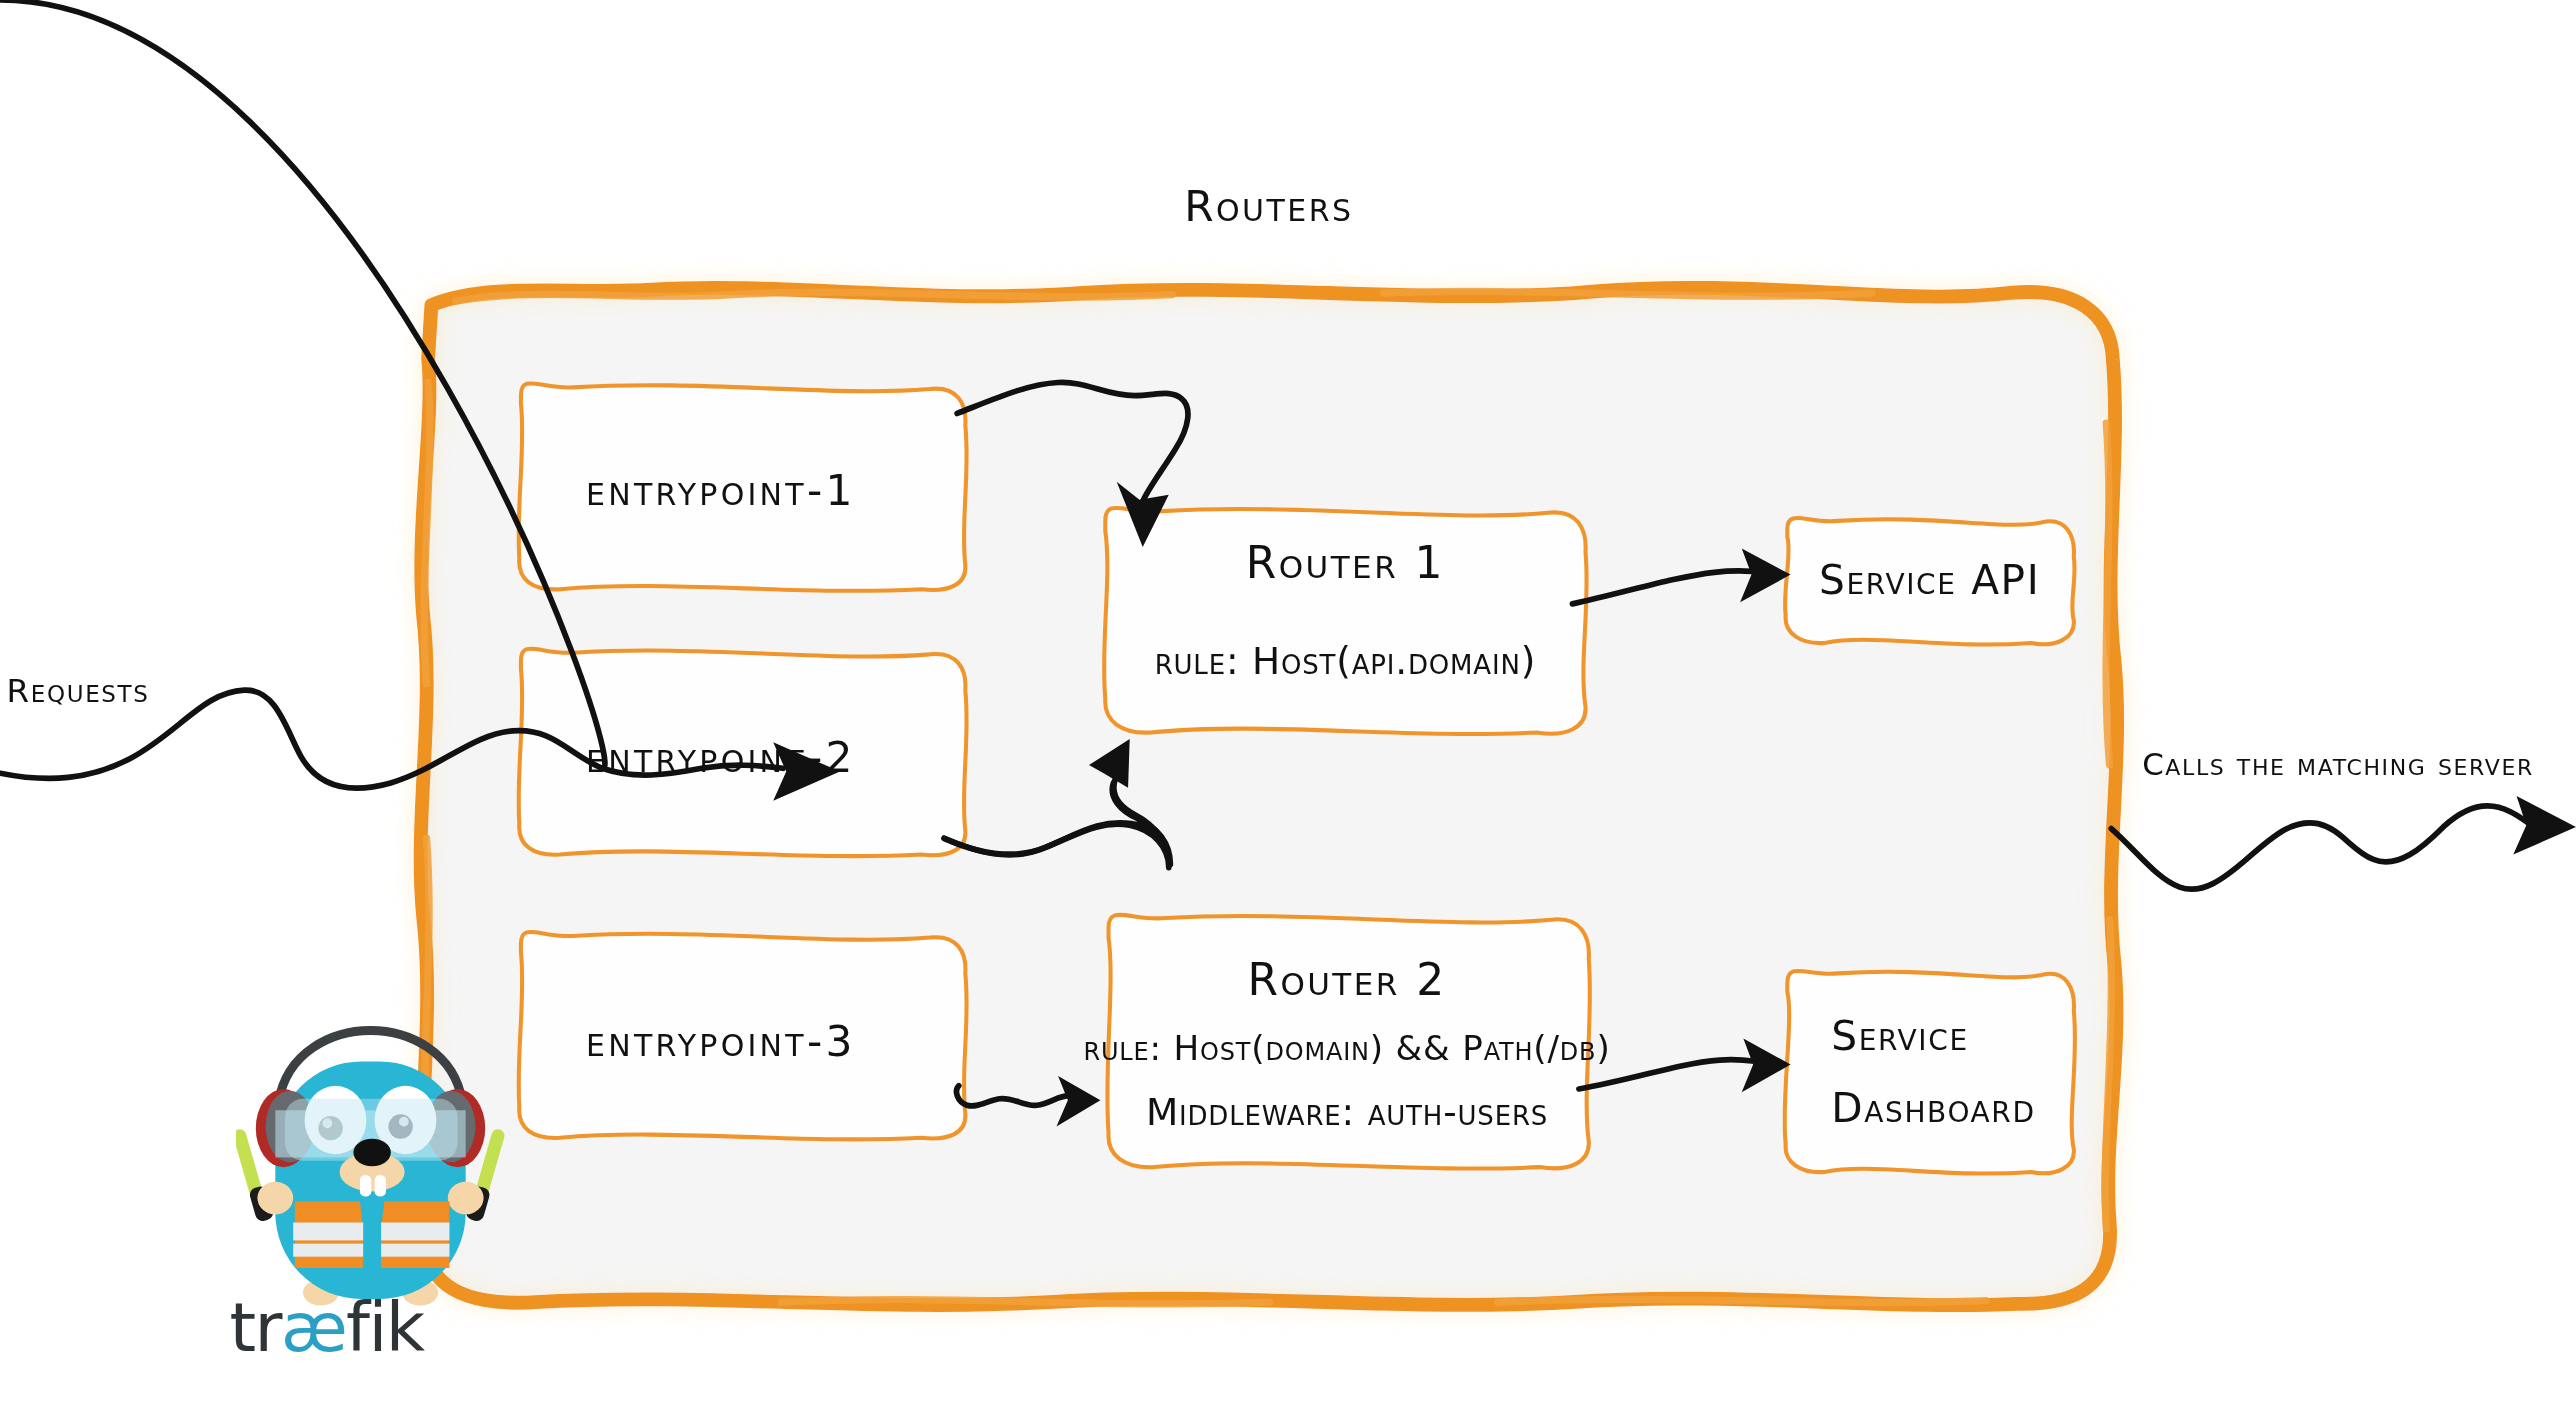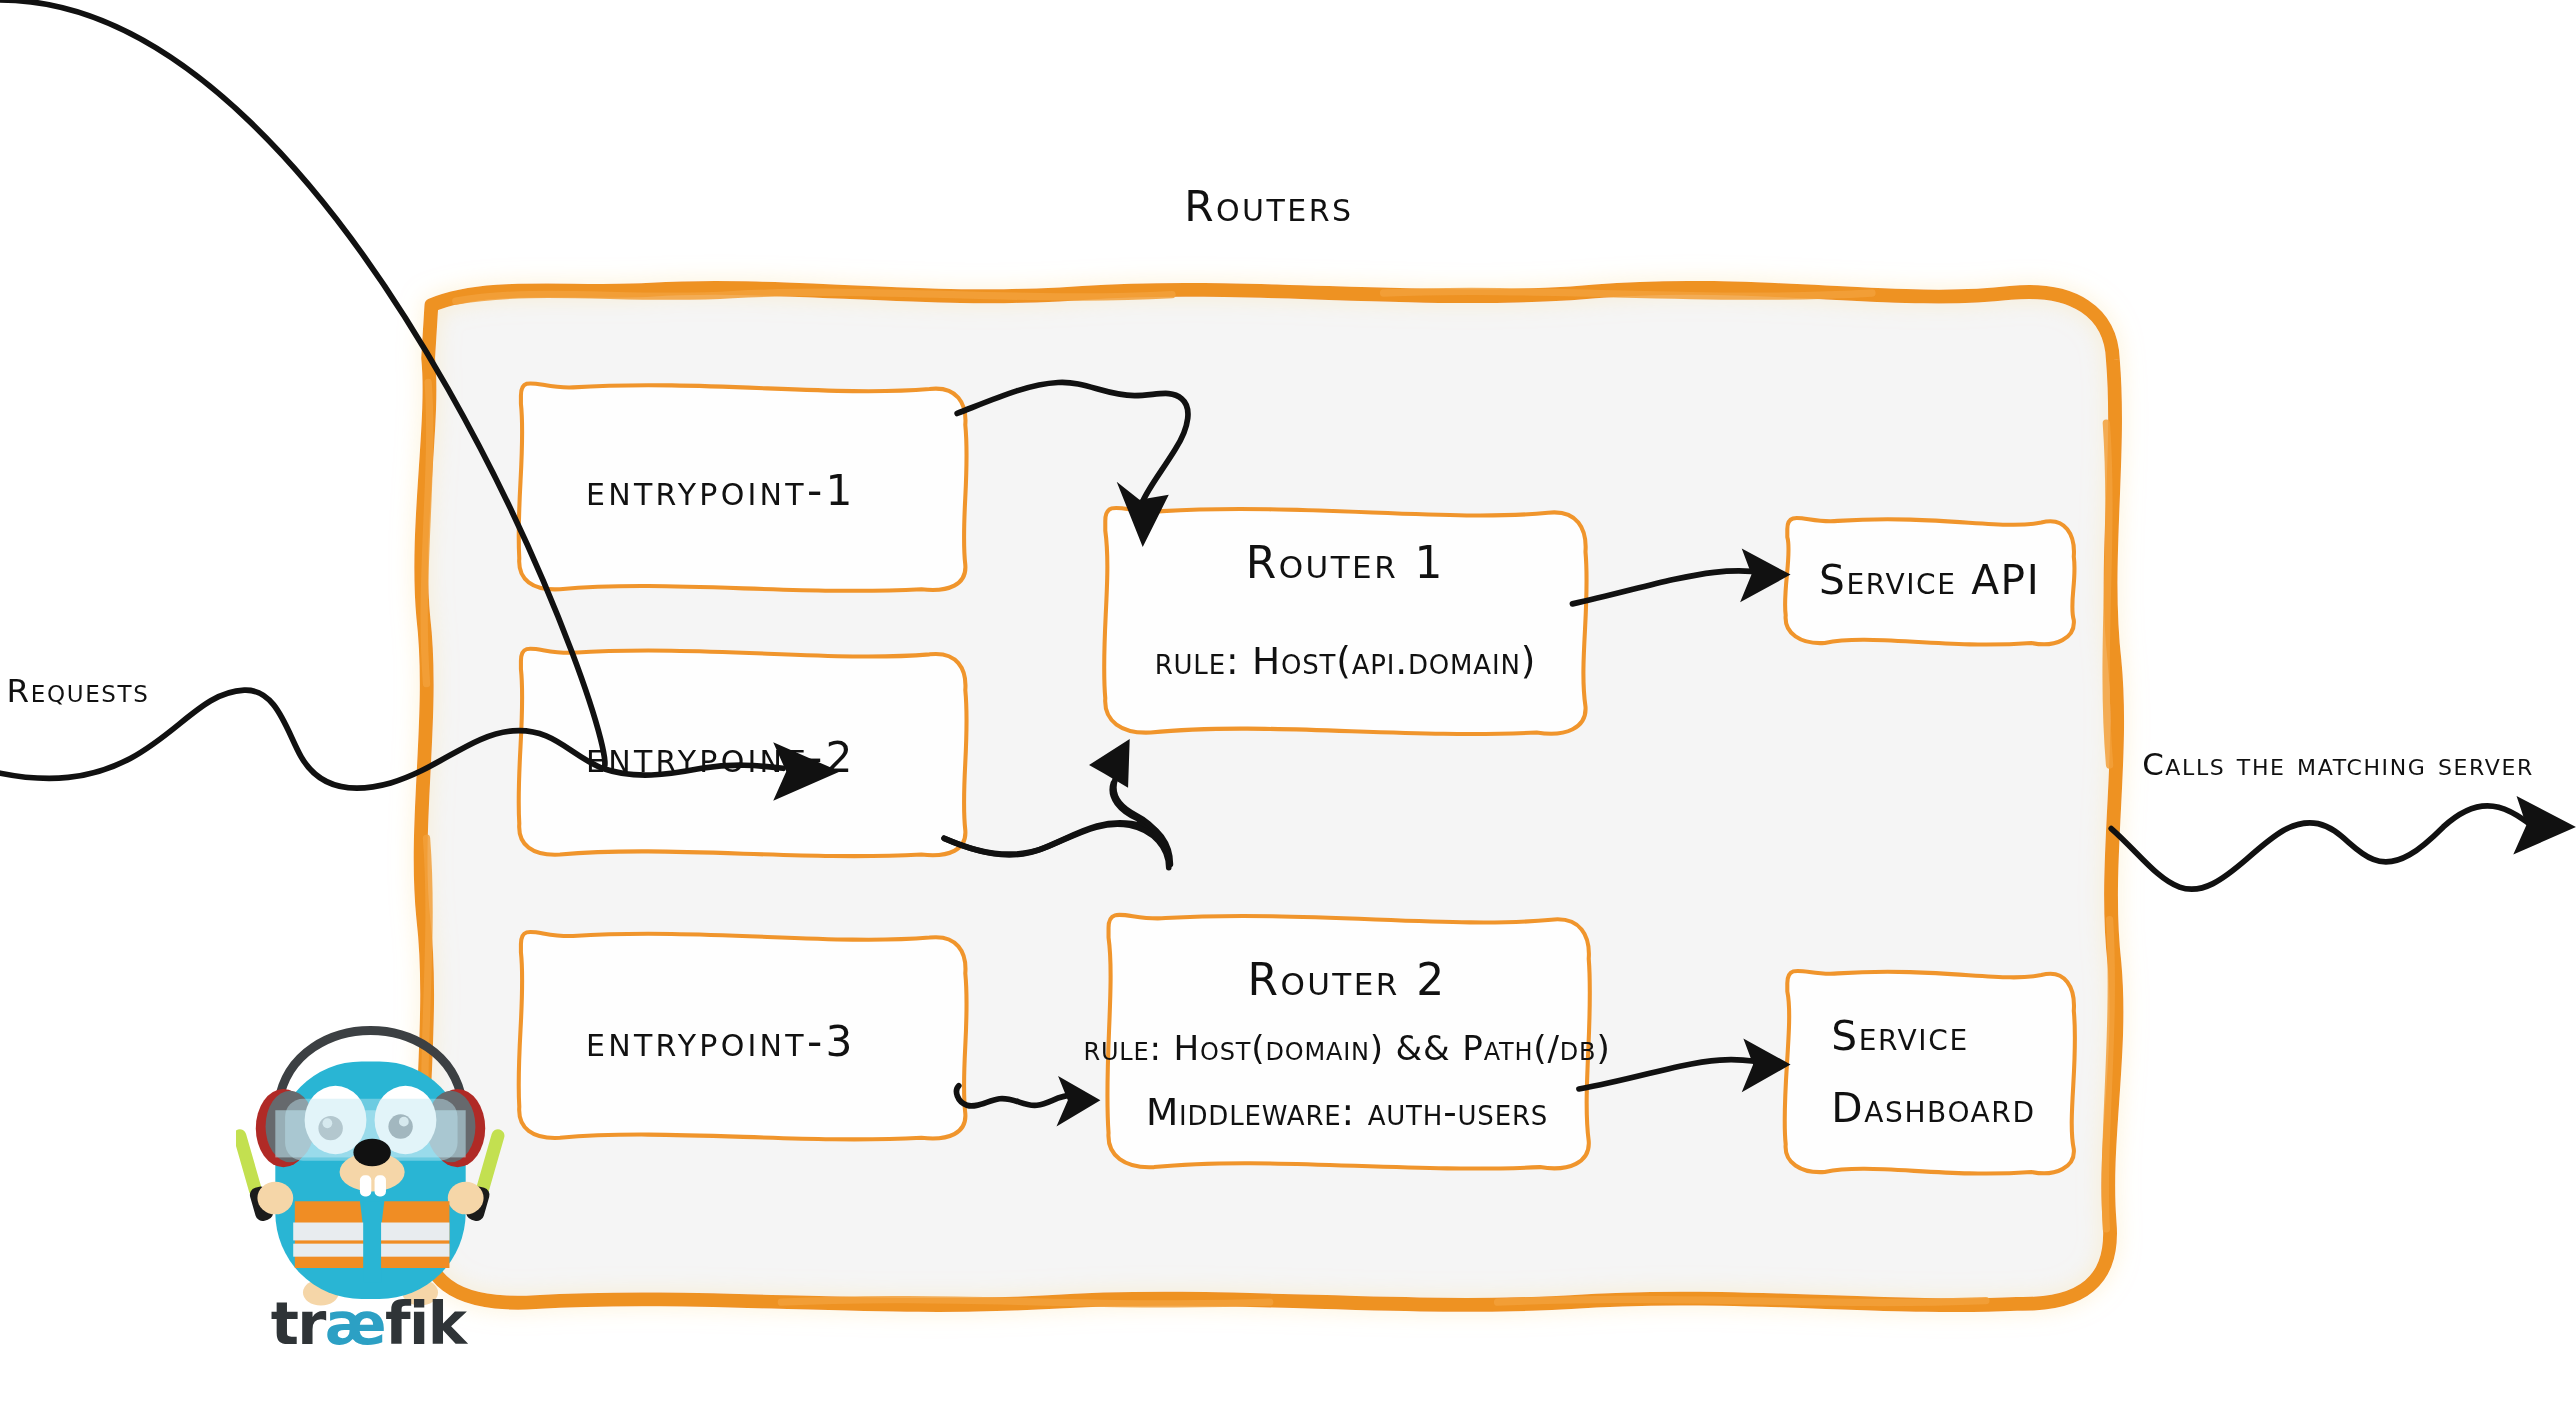--- a/index.html
+++ b/index.html
@@ -42,14 +42,13 @@
   .logo-wrap{position:absolute;left:236px;top:1024px;width:269px;height:384px;}
   .wordmark{
     position:absolute;left:-6.5px;top:270px;width:277px;
-    text-align:center;
+    text-align:left;
     font-family:"DejaVu Sans", sans-serif;
-    font-size:59px;
+    font-size:68px;
     letter-spacing:-1.6px;
     color:#2f3437;
     line-height:1;
     user-select:none;
-    font-weight:bold;
   }
   .wordmark .ae{color:#2ca0c4;}
 </style>

